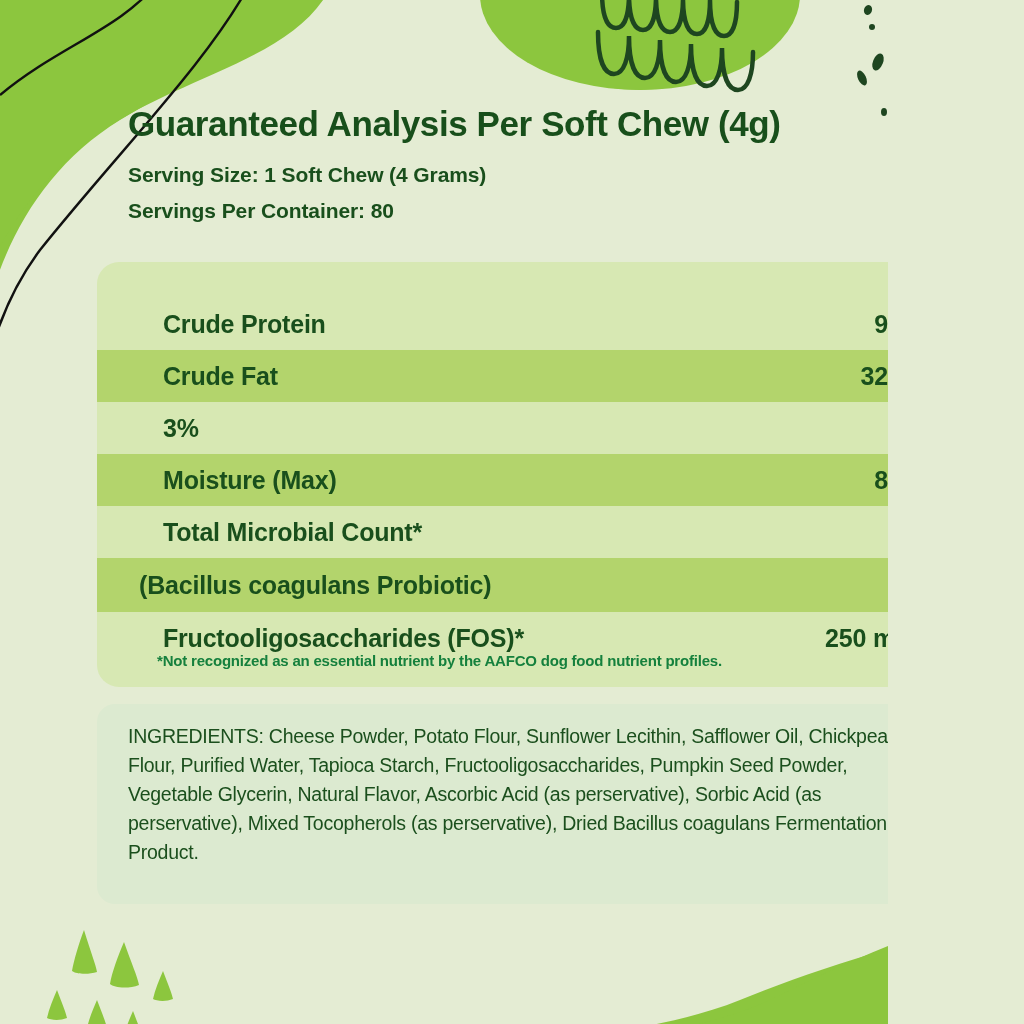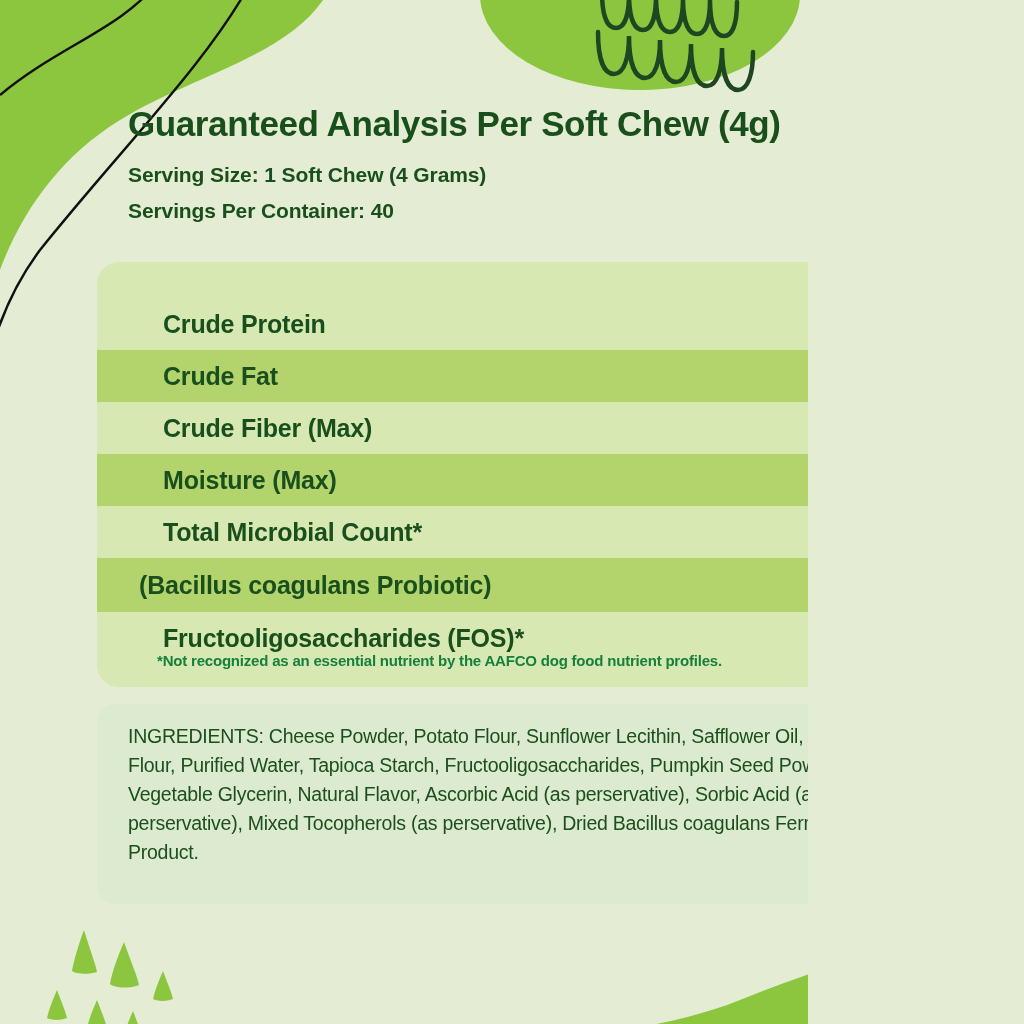--- a/index.html
+++ b/index.html
@@ -15,7 +15,7 @@
   }
   #page {
     position: relative;
-    width: 808px;
+    width: 888px;
     height: 1024px;
     background: #e4ecd3;
     overflow: hidden;

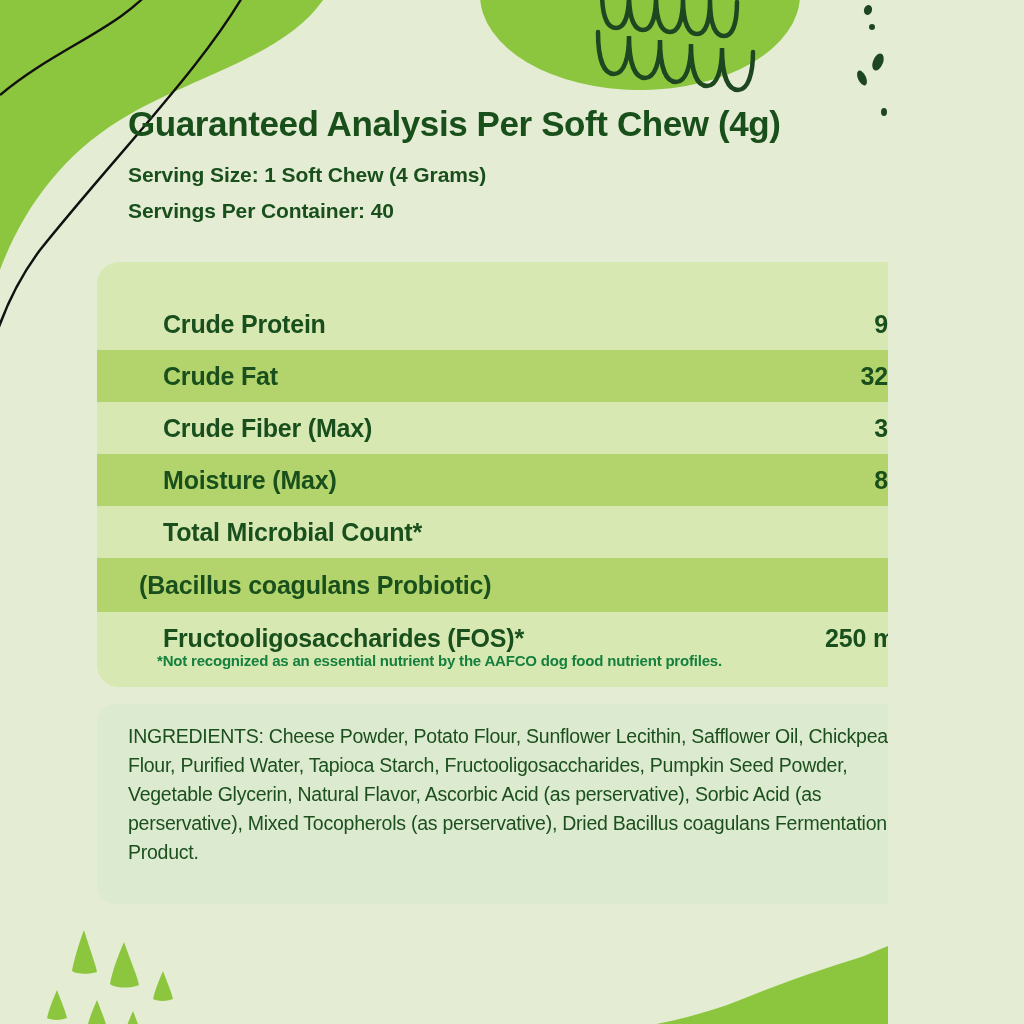--- a/index.html
+++ b/index.html
@@ -202,7 +202,7 @@
 
     <div class="subline" id="serving-size">Serving Size: 1 Soft Chew (4 Grams)</div>
 
-    <div class="subline" id="servings-per-container">Servings Per Container: 40</div>
+    <div class="subline" id="servings-per-container">Servings Per Container: 80</div>
 
     <div id="analysis-card">
       <div class="rows" id="analysis-rows">

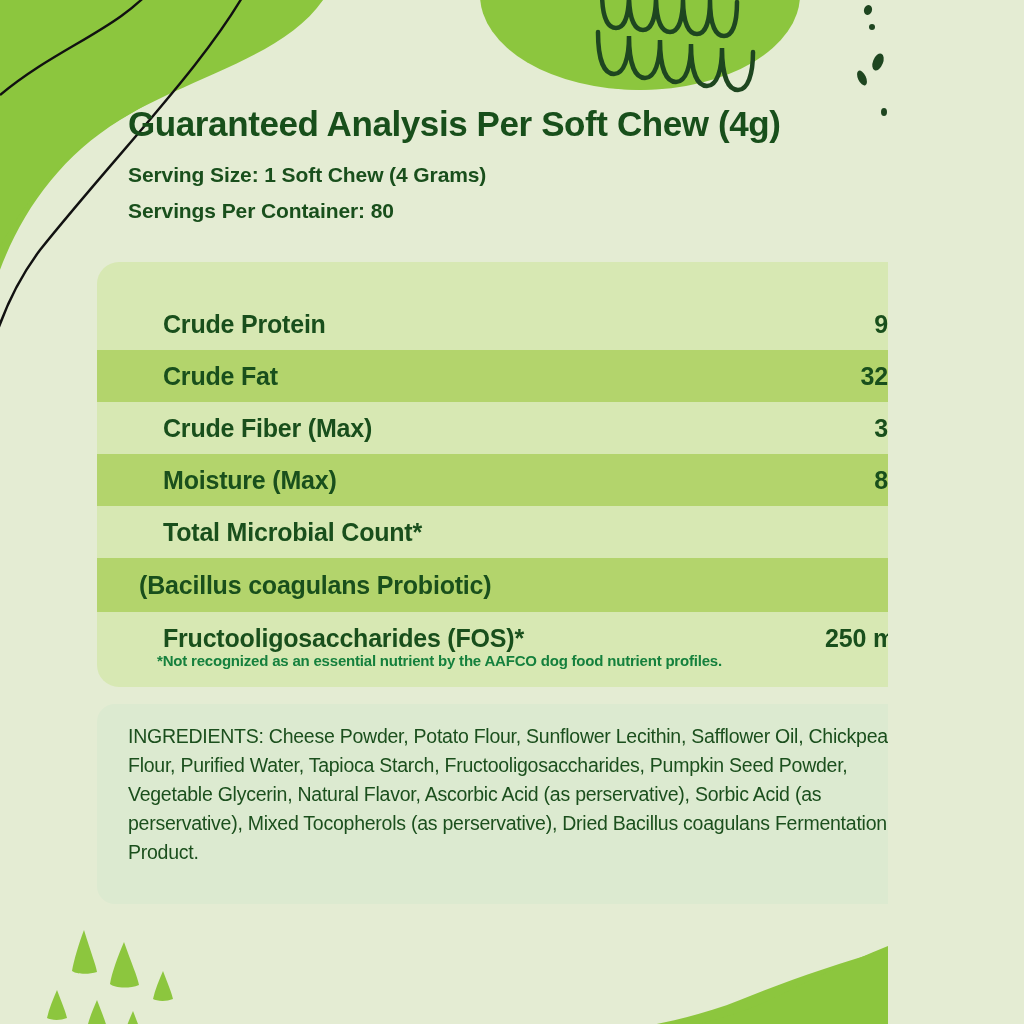--- a/index.html
+++ b/index.html
@@ -215,7 +215,6 @@
             <span class="value">32%</span>
           </div>
           <div class="arow">
-            <span class="label">Crude Fiber (Max)</span>
             <span class="value">3%</span>
           </div>
           <div class="arow stripe">

